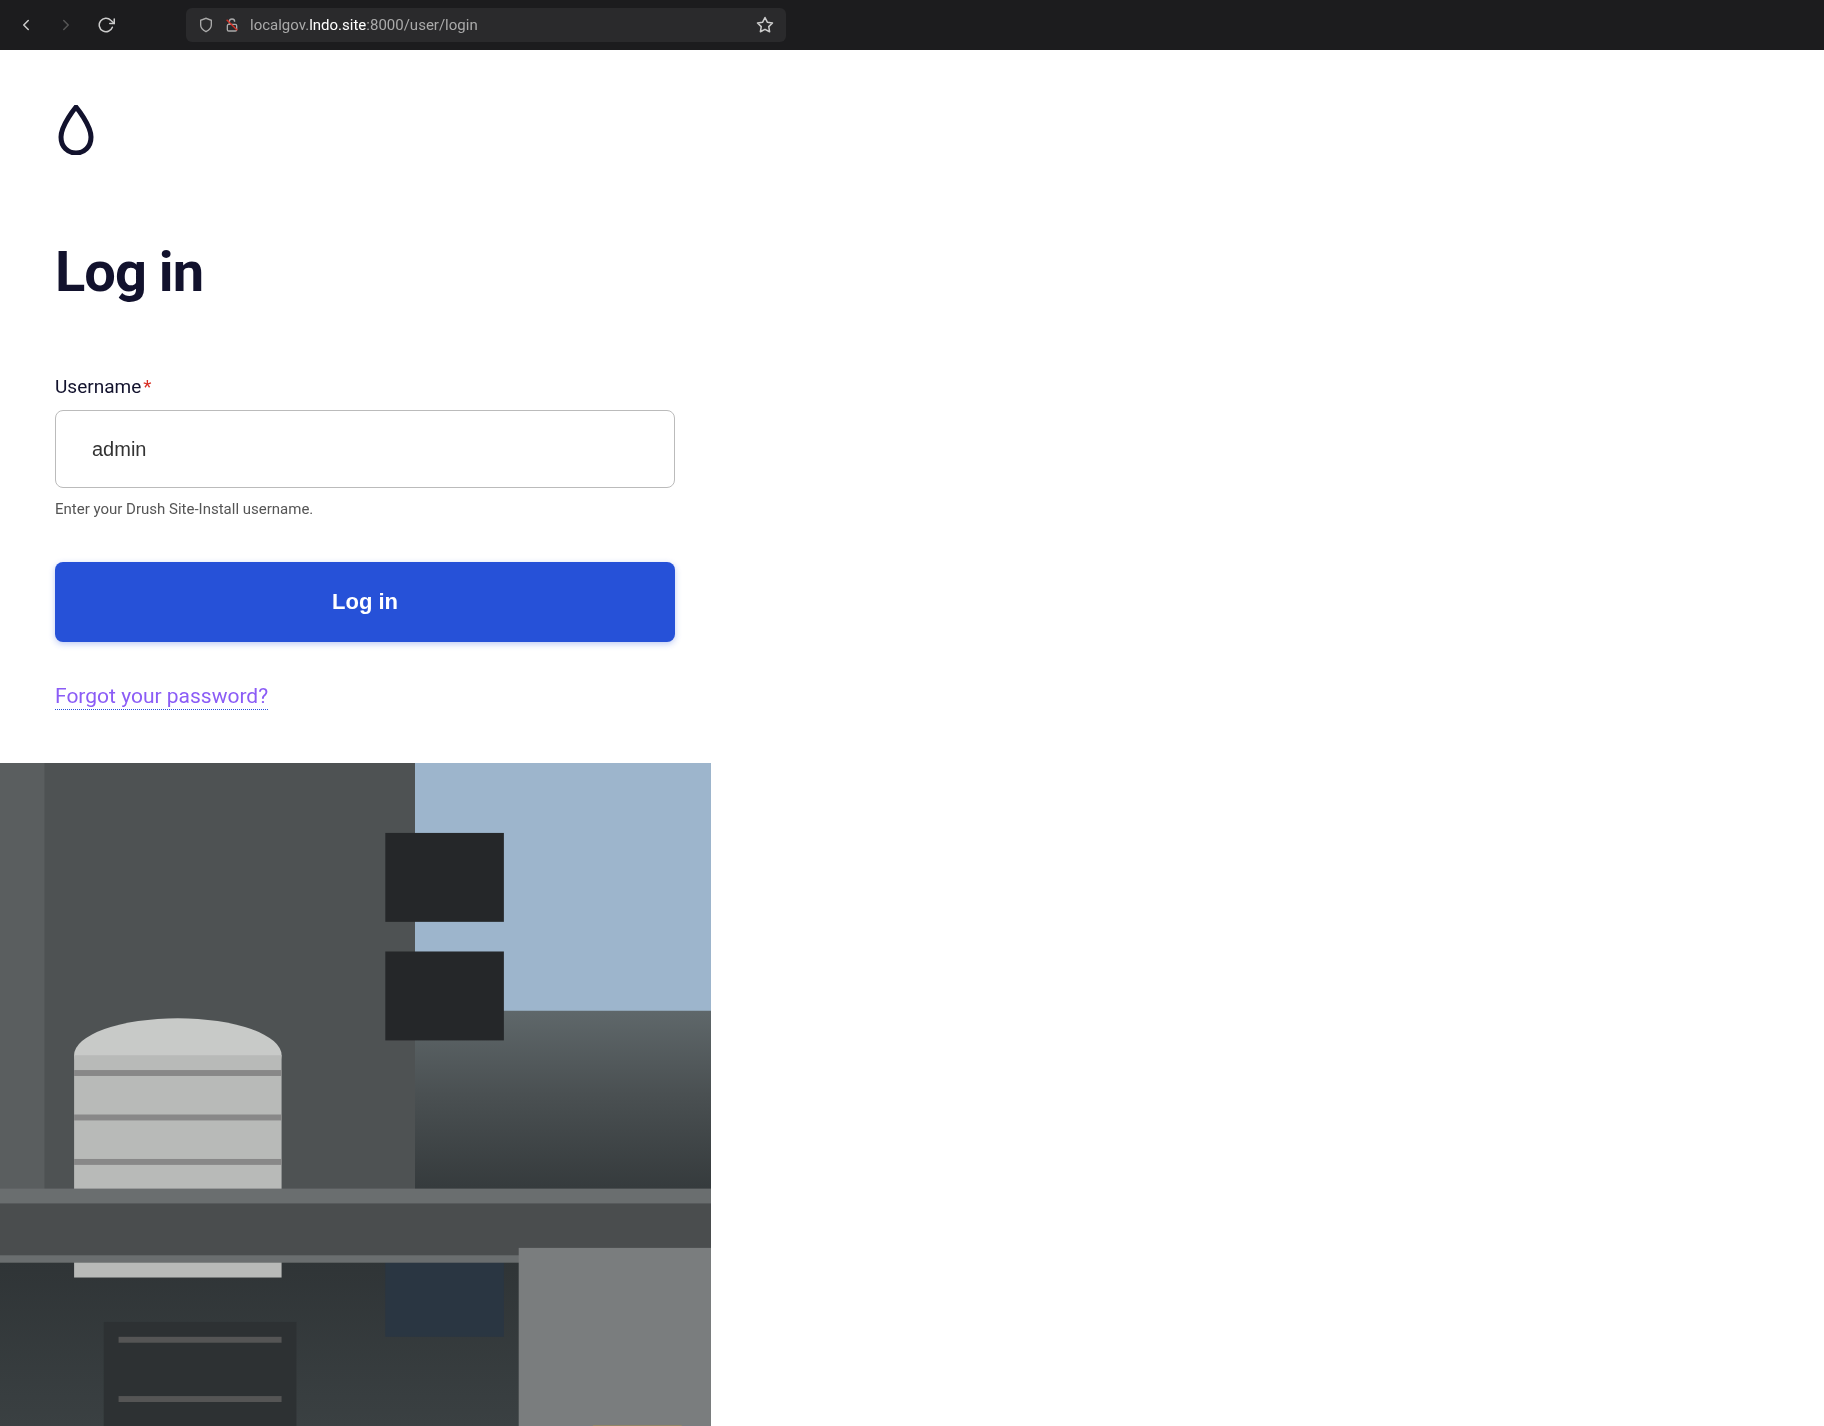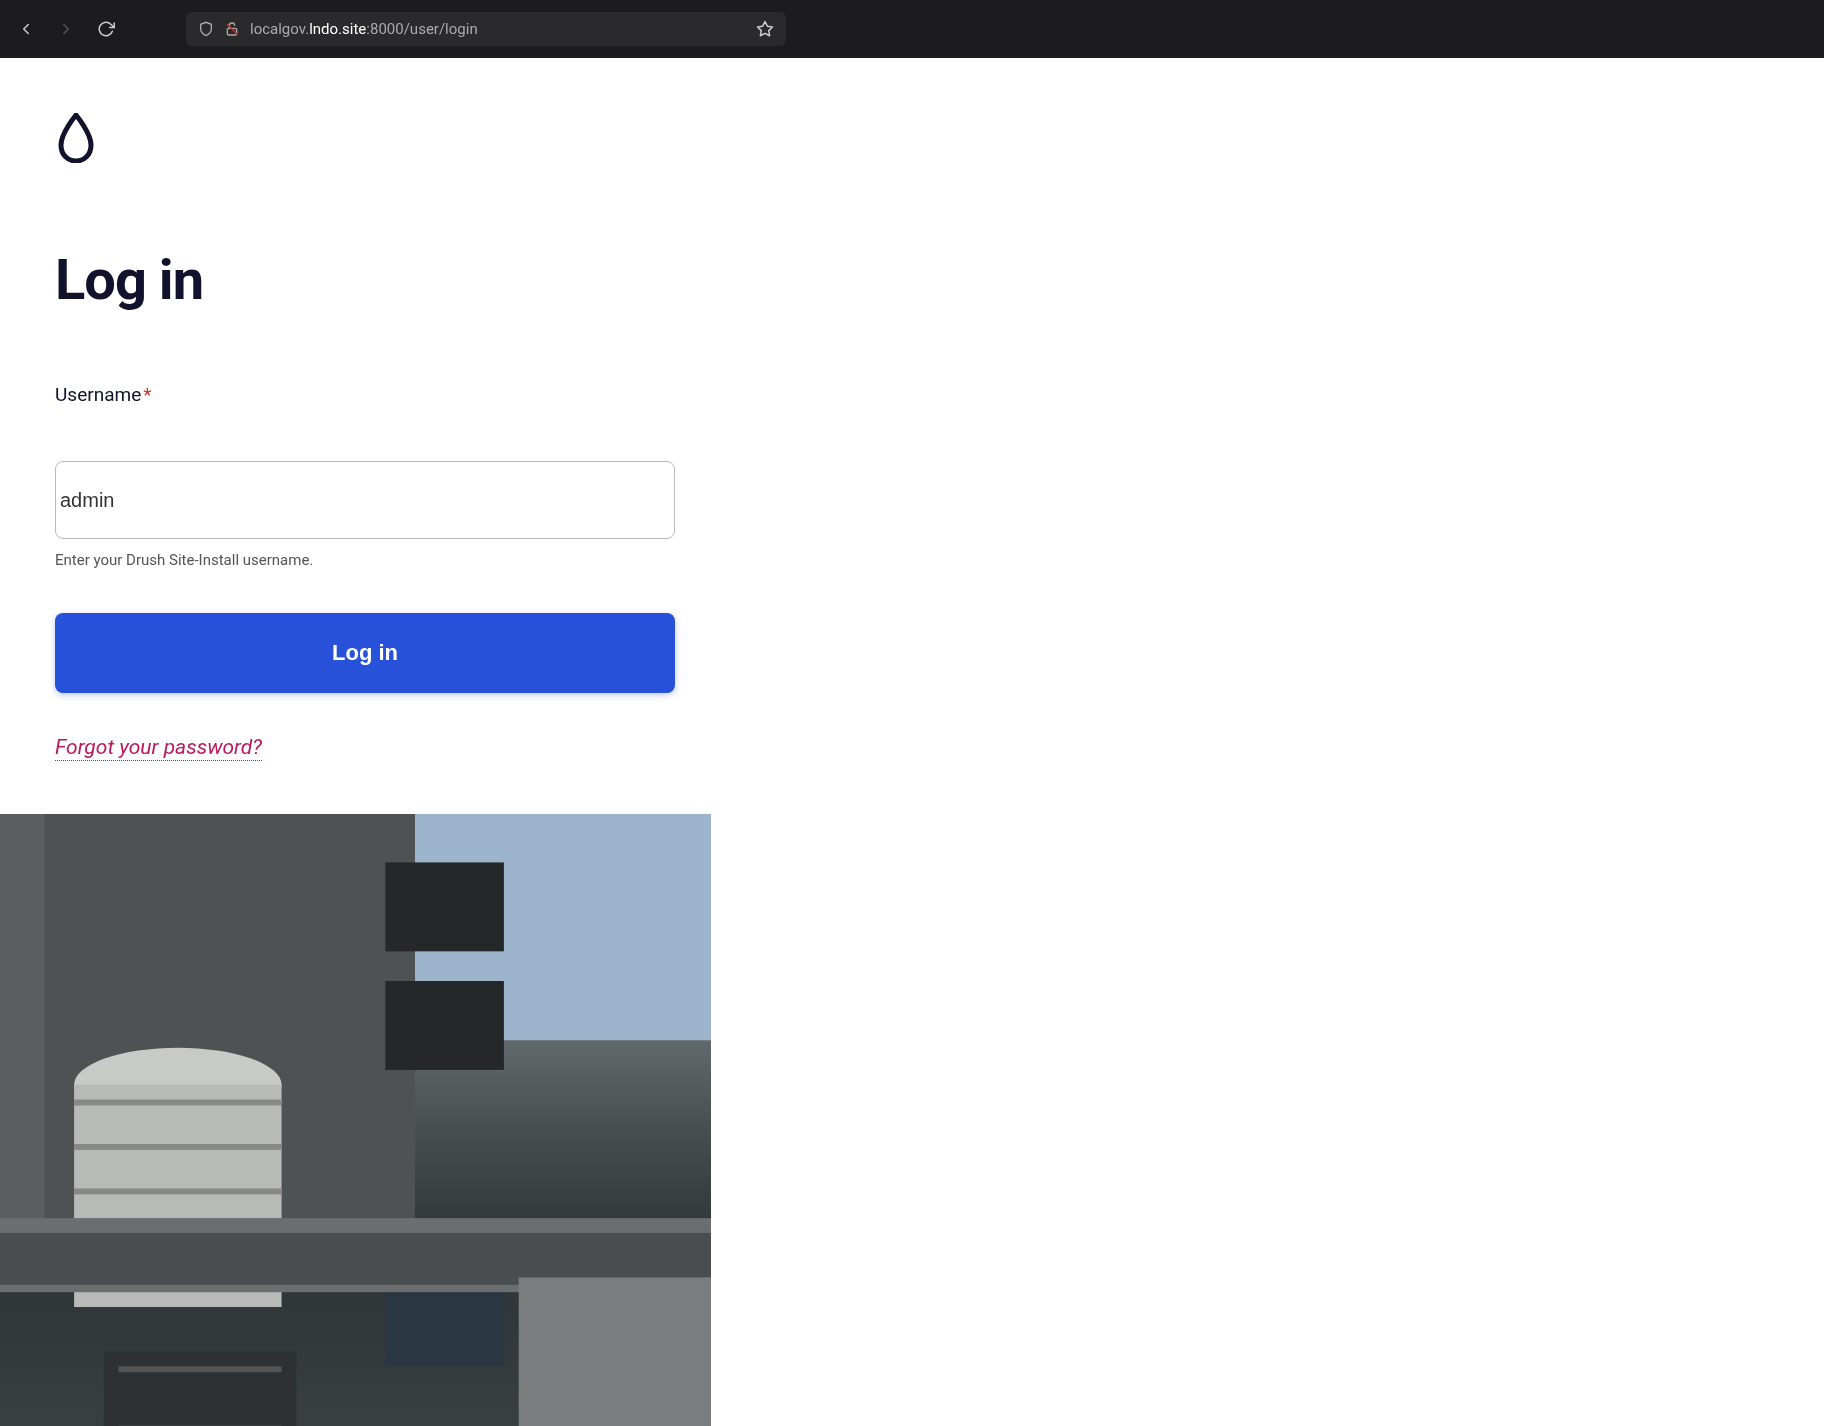--- a/index.html
+++ b/index.html
@@ -13,7 +13,7 @@
     }
     .browser-chrome {
       background: #1c1c1e;
-      height: 58px;
+      height: 50px;
       display: flex;
       align-items: center;
       padding: 0 16px;

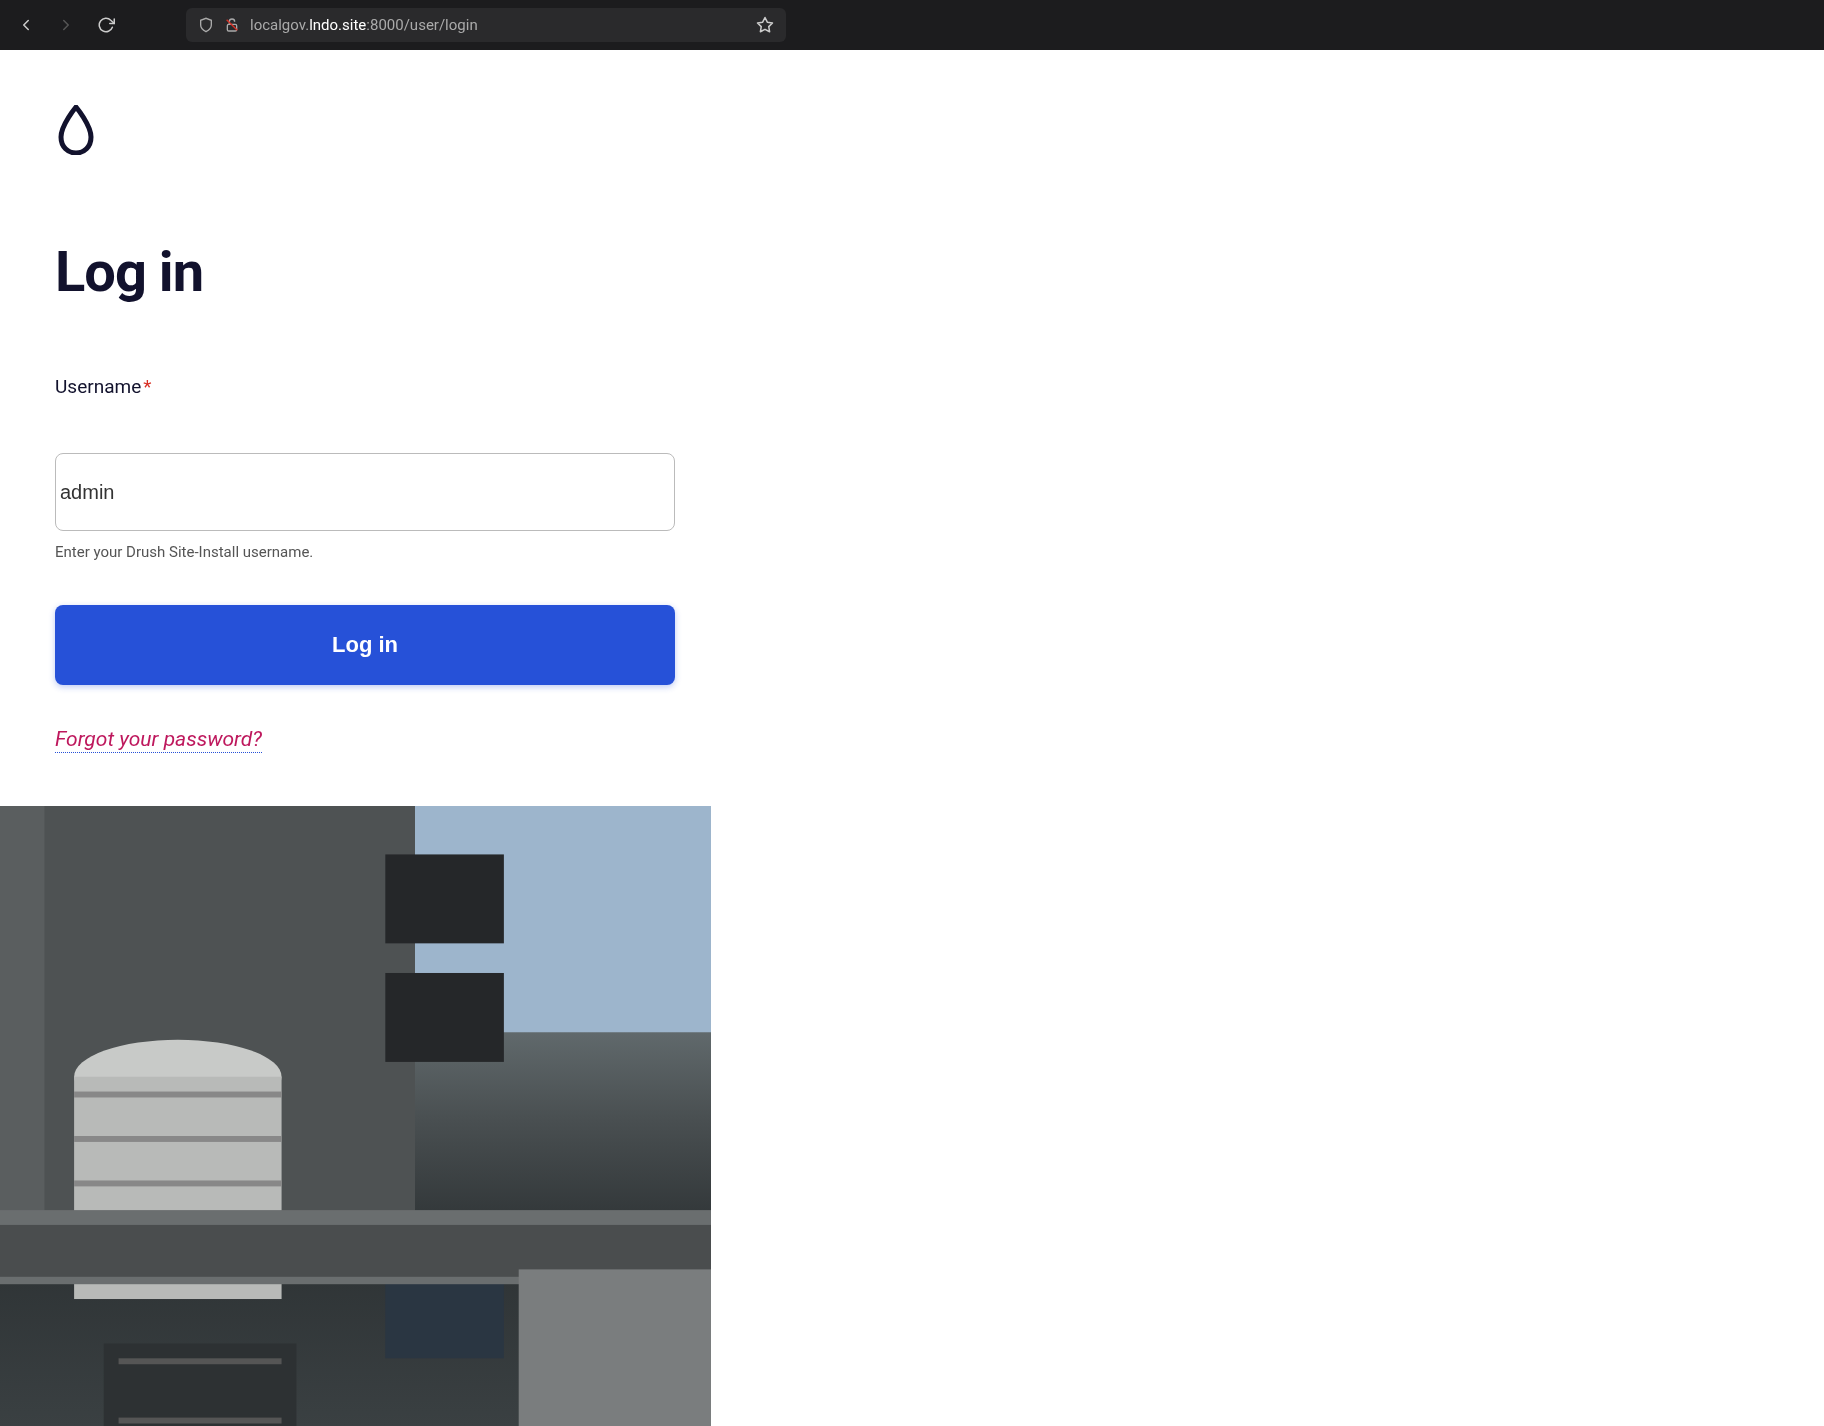--- a/index.html
+++ b/index.html
@@ -120,13 +120,12 @@
       width: 100%;
       max-width: 620px;
       height: 78px;
-      padding: 0 4px;
+      padding: 0 36px;
       font-size: 20px;
       border: 1px solid #bbb;
       border-radius: 8px;
       color: #333;
       outline: none;
-      margin-top: 43px;
     }
     .form-help {
       font-size: 15px;

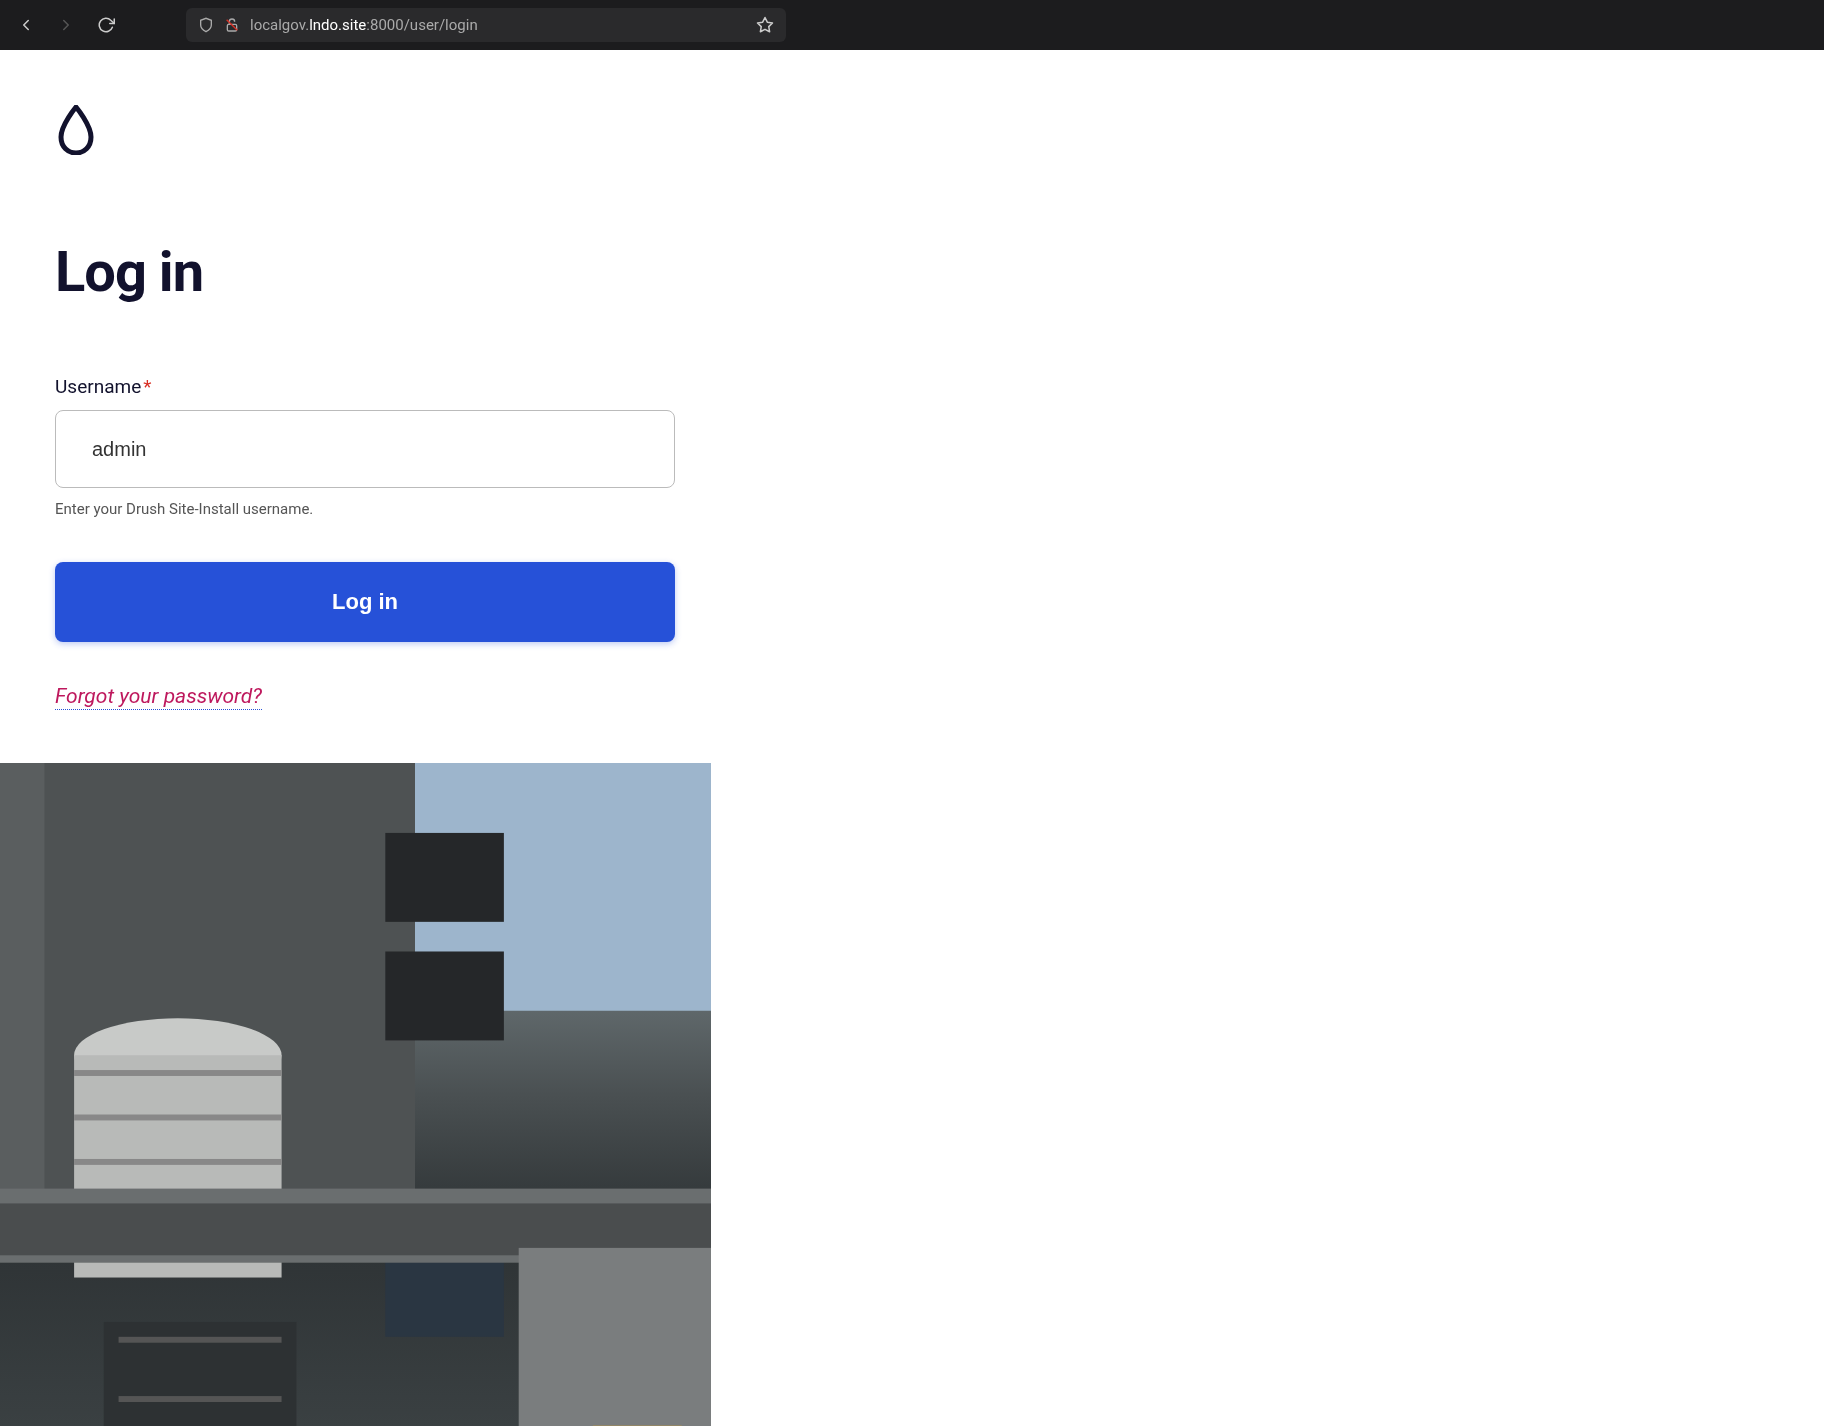--- a/index.html
+++ b/index.html
@@ -149,11 +149,10 @@
     }
     .forgot-link {
       font-size: 21px;
-      color: #be185d;
+      color: #8b5cf6;
       text-decoration: none;
       border-bottom: 1px dotted #2651d8;
       padding-bottom: 1px;
-      font-style: italic;
     }
     .right-panel {
       width: 39%;

